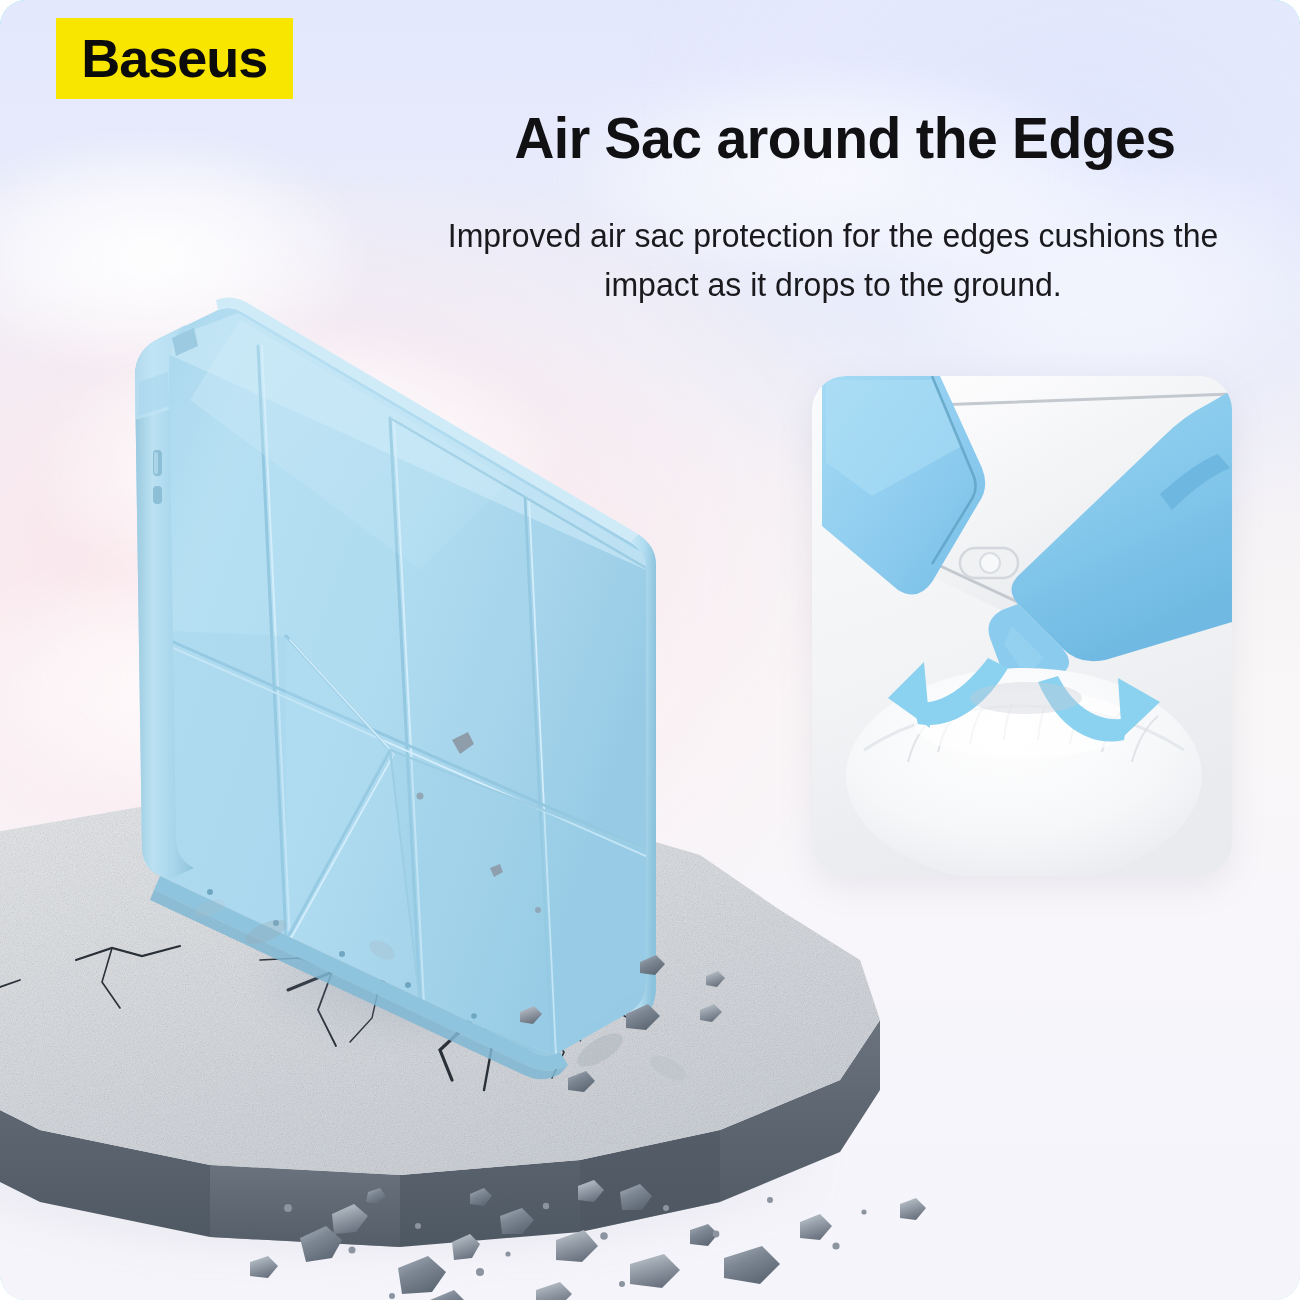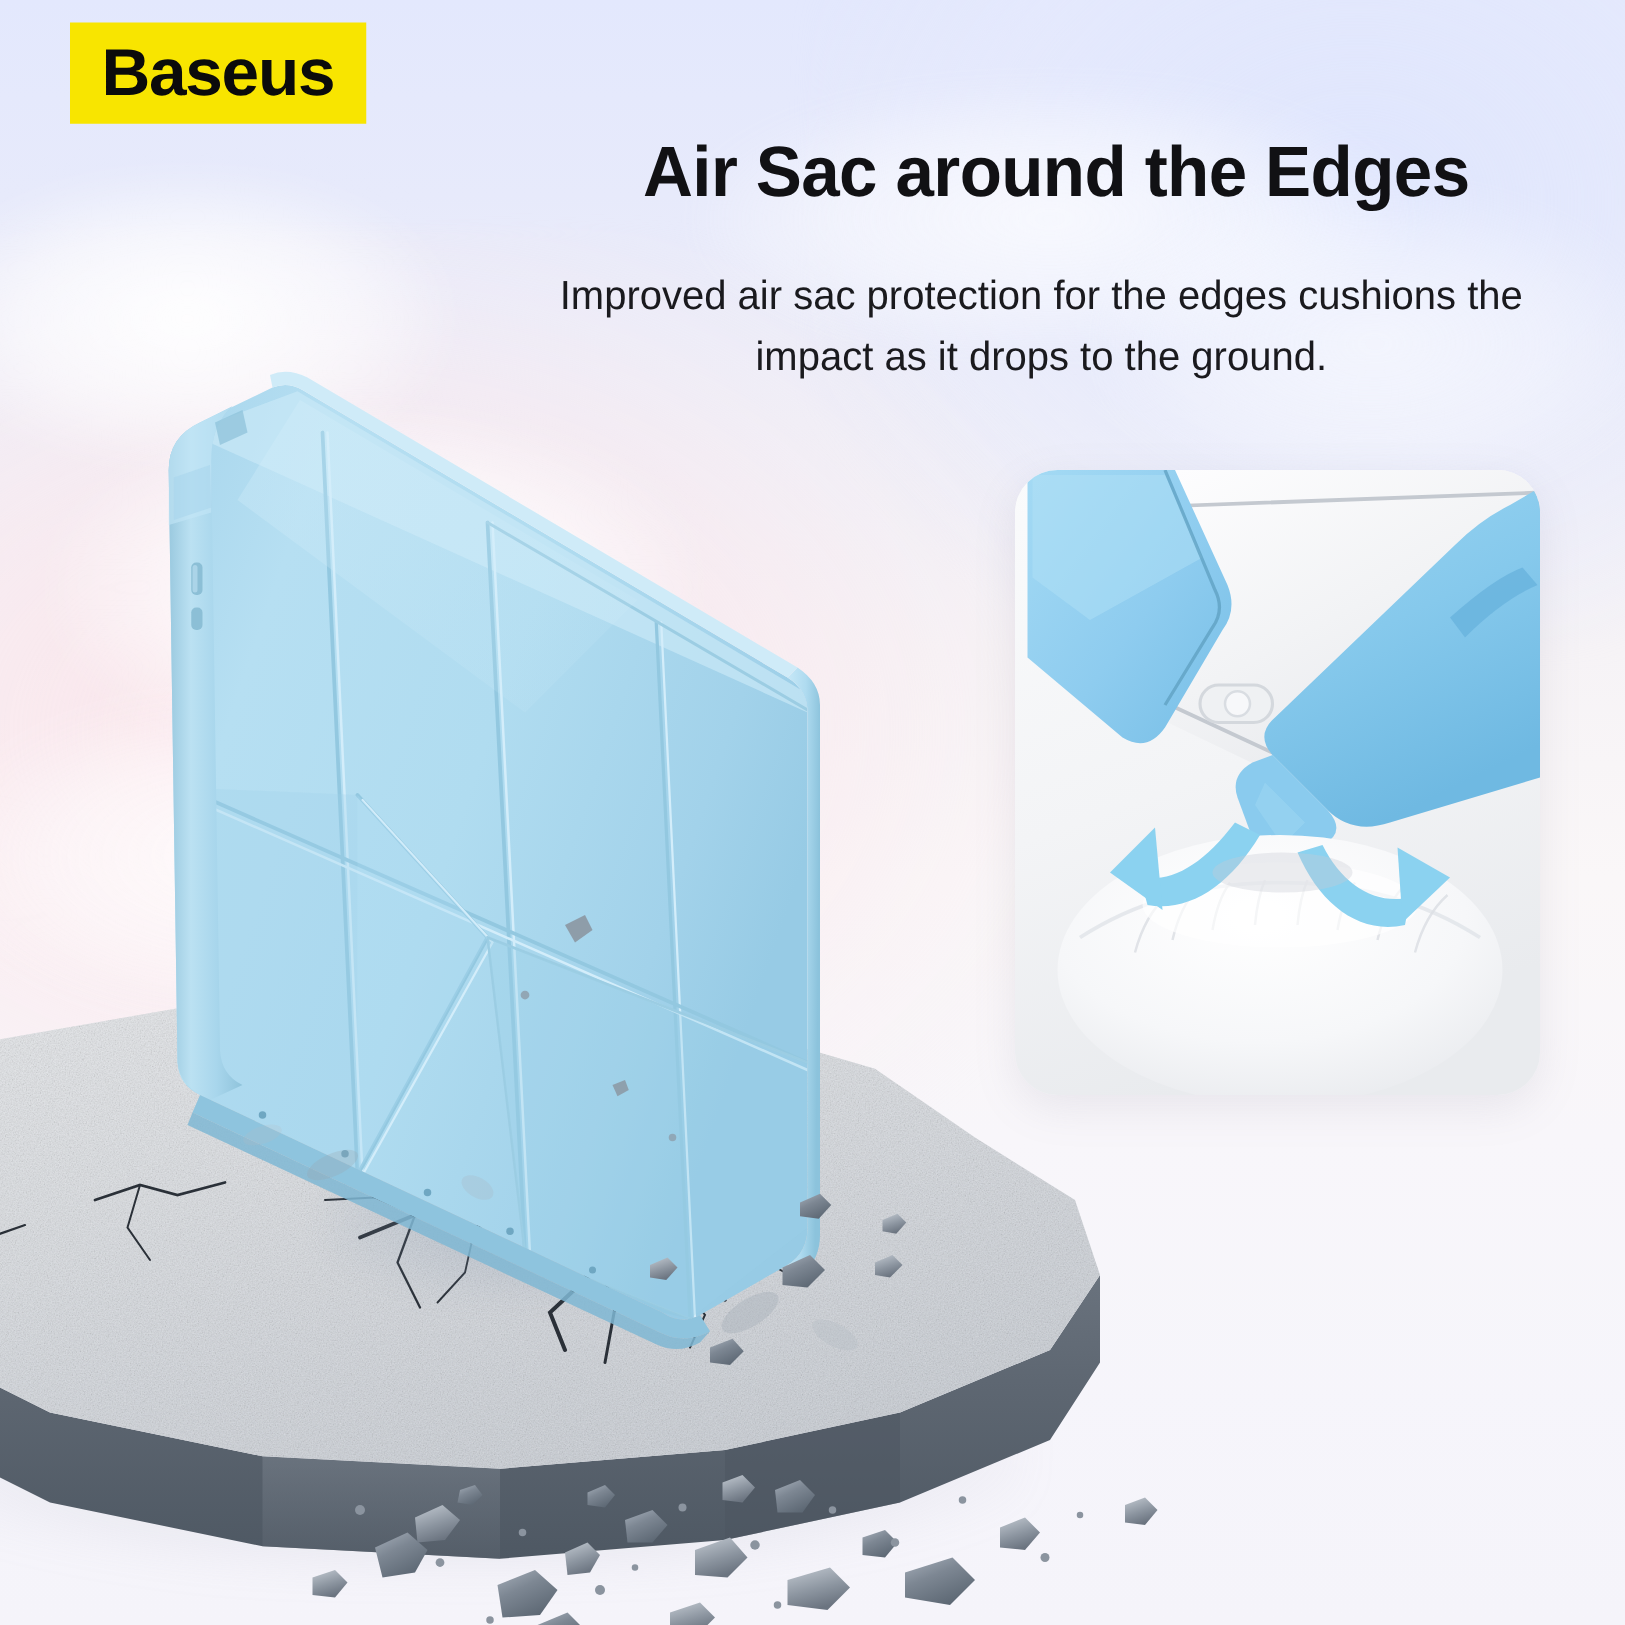--- a/index.html
+++ b/index.html
@@ -14,6 +14,7 @@
     overflow: hidden;
     font-family: "Liberation Sans", sans-serif;
     background: #5eead4;
+    border-radius: 26px;
   }
 
   

